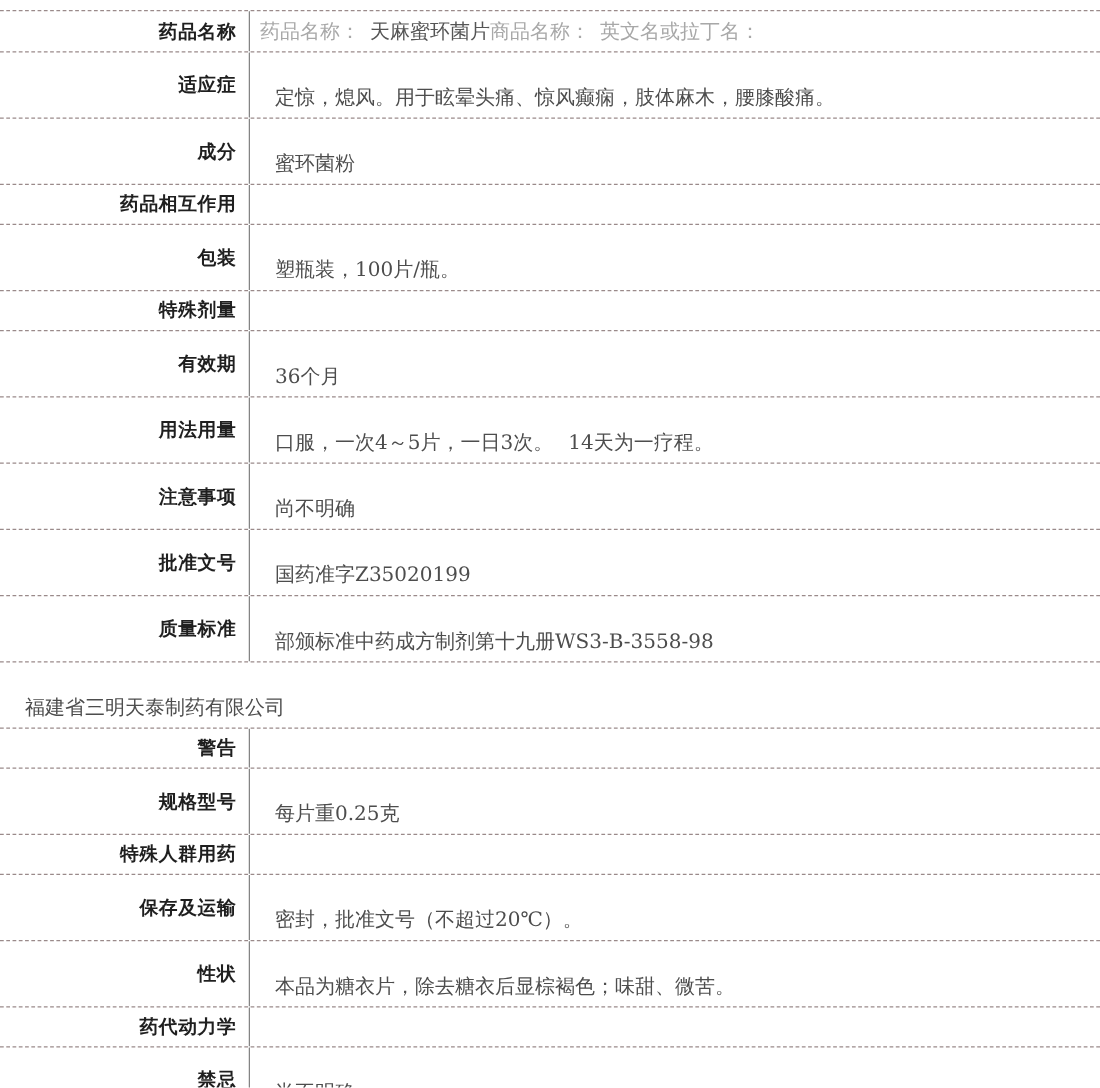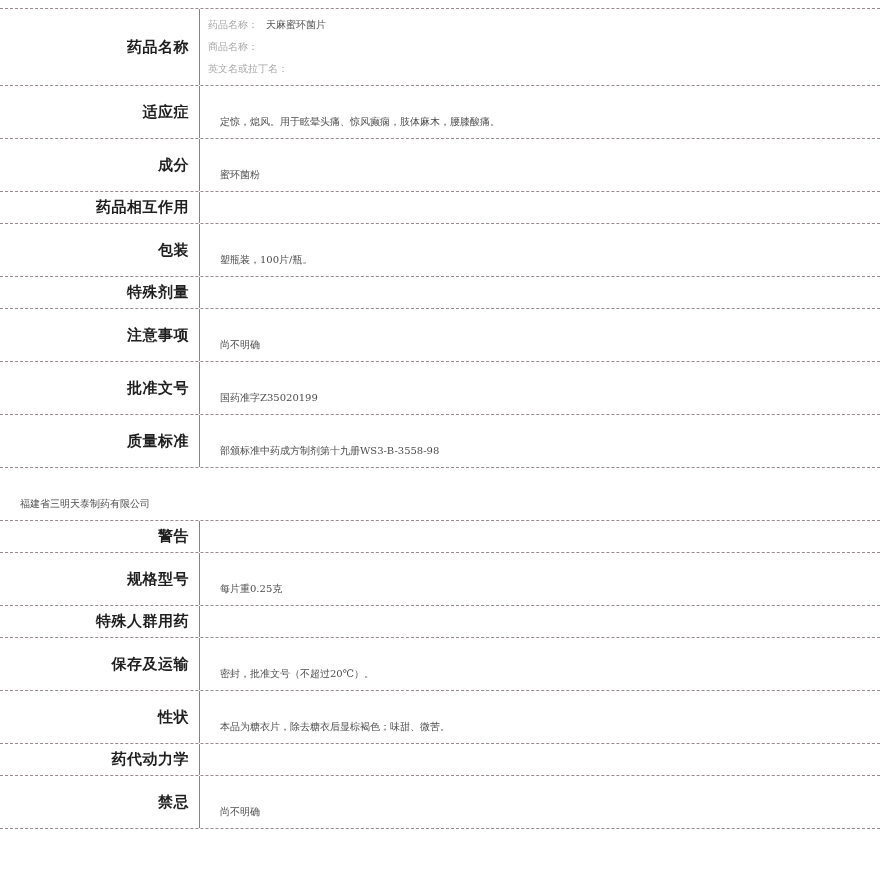--- a/index.html
+++ b/index.html
@@ -40,10 +40,10 @@
   .value-cell {
     flex: 1;
     display: flex;
-    flex-direction: column;
+    flex-direction: row;
     justify-content: flex-start;
     padding: 5px 10px 5px 8px;
-    font-size: 10px;
+    font-size: 16px;
     color: #4d4d4d;
     line-height: 22px;
   }

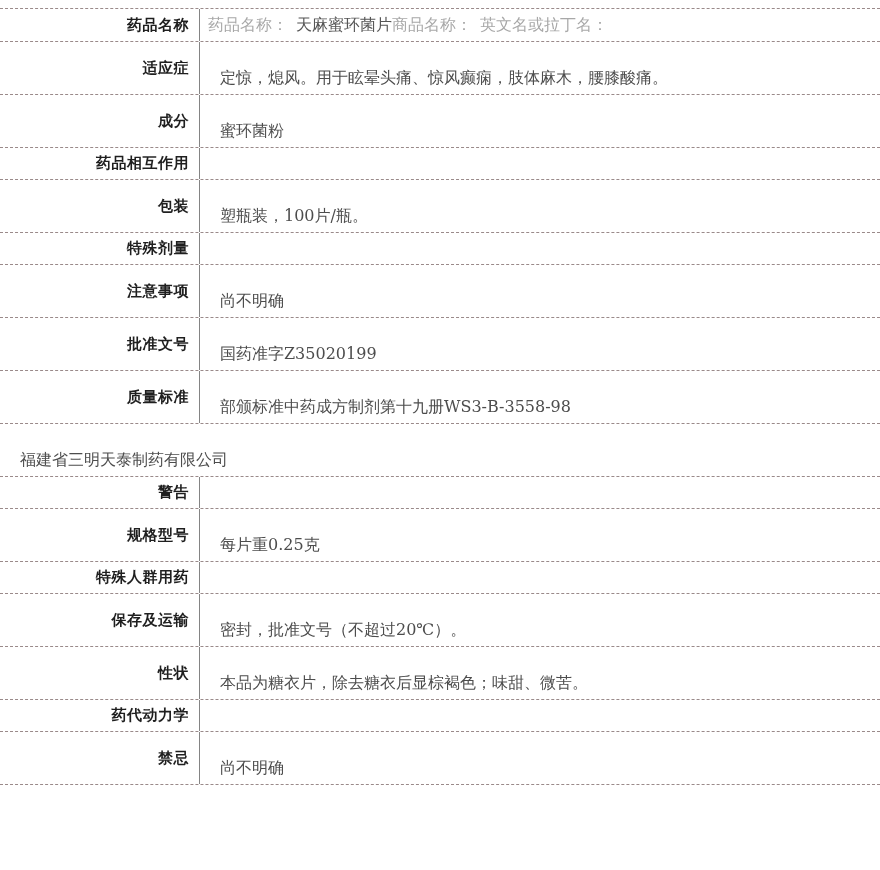--- a/index.html
+++ b/index.html
@@ -111,6 +111,12 @@
     <div class="value-cell"></div>
   </div>
 
+  <div class="row">
+    <div class="label-cell">有效期</div>
+    <div class="value-cell">
+  <div class="line plain">36个月</div>
+</div>
+  </div>
 
 
   <div class="row">

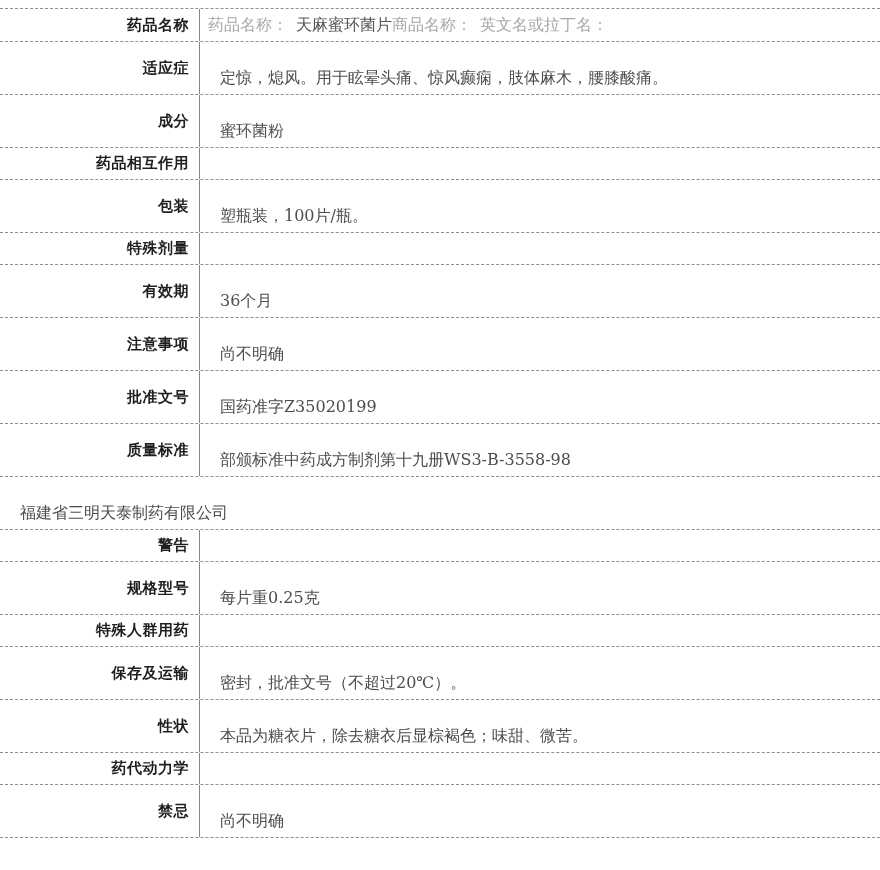--- a/index.html
+++ b/index.html
@@ -118,6 +118,14 @@
 </div>
   </div>
 
+  <div class="row">
+    <div class="label-cell">用法用量</div>
+    <div class="value-cell">
+  <div class="line plain">口服，一次4～5片，一日3次。</div>
+
+  <div class="line plain">14天为一疗程。</div>
+</div>
+  </div>
 
   <div class="row">
     <div class="label-cell">注意事项</div>

